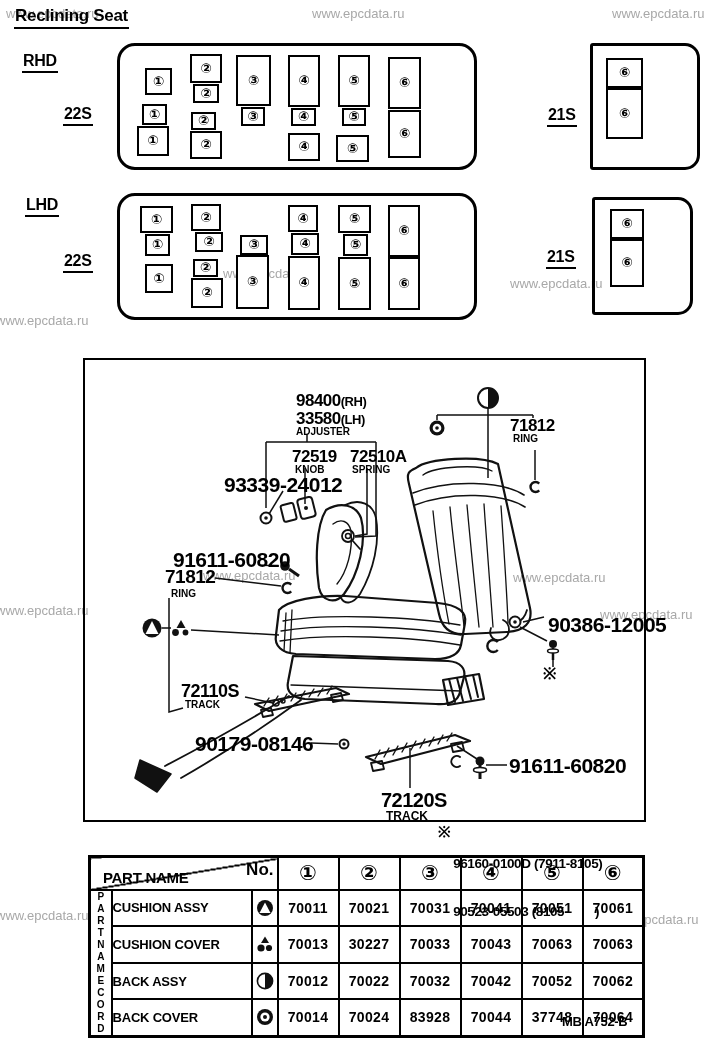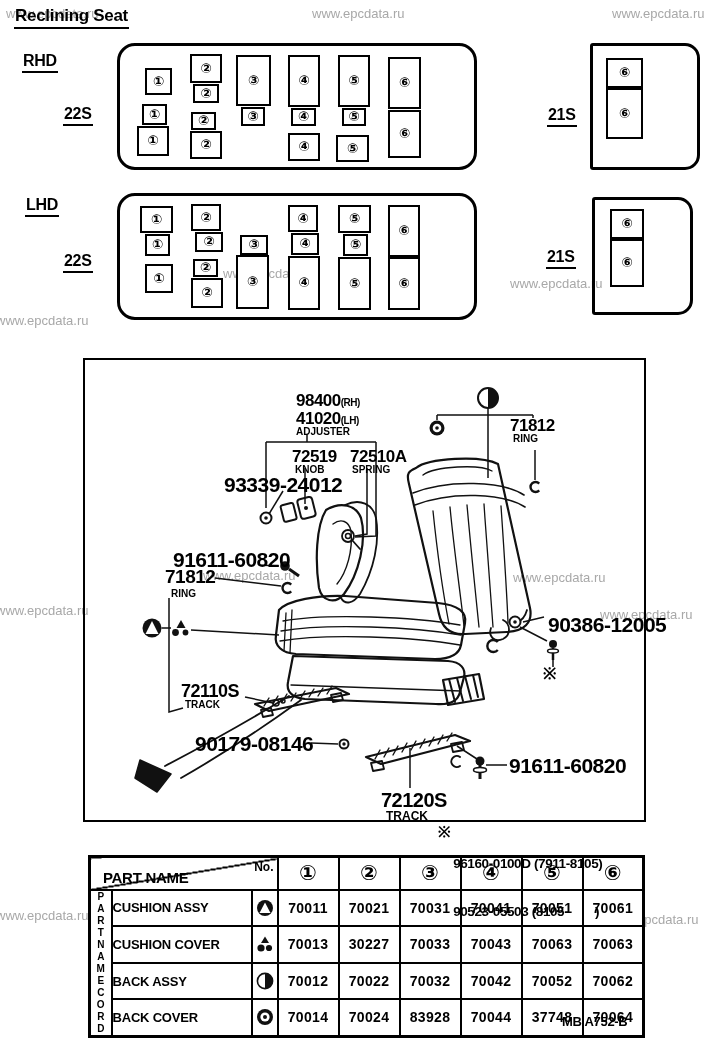--- a/index.html
+++ b/index.html
@@ -20,7 +20,7 @@
   .pn-md{font-size:21px;}
   .cap{font-size:10px;letter-spacing:0;}
   .cap2{font-size:10px;letter-spacing:0;}
-  .sfx{font-size:10px;letter-spacing:-0.5px;}
+  .sfx{font-size:13px;letter-spacing:-0.5px;}
   .note{position:absolute;left:438px;top:824px;font-weight:bold;font-size:13.5px;line-height:16px;
         white-space:pre;z-index:3;display:flex;align-items:flex-start;letter-spacing:-0.4px;}
   .note .mark{font-size:15px;margin-right:3px;line-height:15px;}

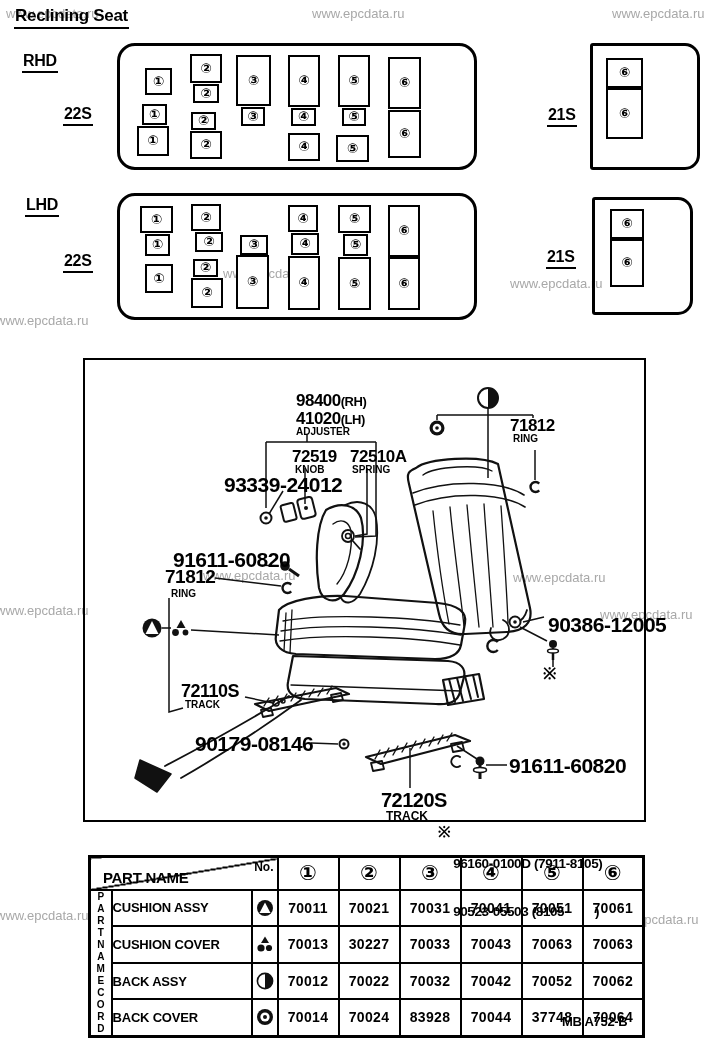--- a/index.html
+++ b/index.html
@@ -224,7 +224,7 @@
 
   <div class="plabel" style="left:296px;top:392px">
     <div><span class="pn-lg">98400</span><span class="sfx">(RH)</span></div>
-    <div style="margin-top:1px"><span class="pn-lg">41020</span><span class="sfx">(LH)</span></div>
+    <div style="margin-top:1px"><span class="pn-lg">33580</span><span class="sfx">(LH)</span></div>
     <div class="cap2">ADJUSTER</div>
   </div>
   <div class="plabel pn-lg" style="left:292px;top:448px">72519</div>

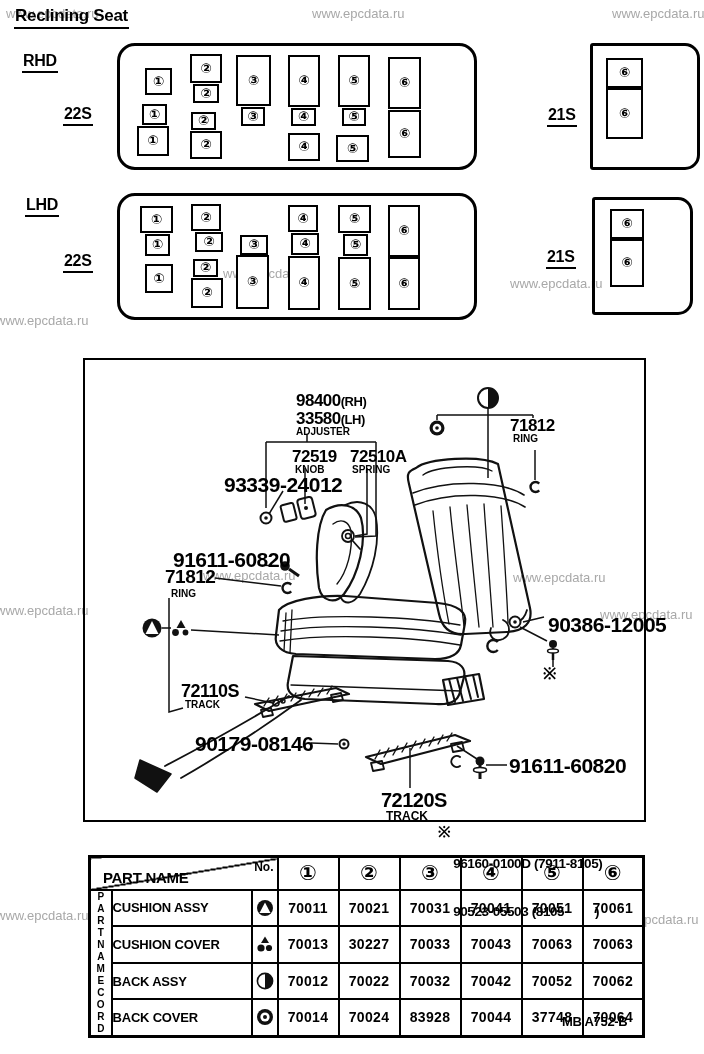--- a/index.html
+++ b/index.html
@@ -29,7 +29,7 @@
   table.parts td{border:2px solid #000;padding:0;overflow:hidden;}
   td.pnhdr{position:relative;background-image:linear-gradient(to bottom right,#fff 48.8%,#000 48.8%,#000 51.8%,#fff 51.8%);}
   .pn-label{position:absolute;left:12px;bottom:3px;font-size:15px;font-weight:bold;letter-spacing:-0.3px;}
-  .no-label{position:absolute;right:3px;top:2px;font-size:12px;font-weight:bold;}
+  .no-label{position:absolute;right:3px;top:2px;font-size:17px;font-weight:bold;}
   td.colnum{text-align:center;font-family:"DejaVu Sans",sans-serif;font-weight:bold;font-size:21px;}
   td.vert{writing-mode:vertical-rl;text-orientation:upright;text-align:center;
         font-size:10px;font-weight:bold;letter-spacing:1px;padding:1px 0;}

